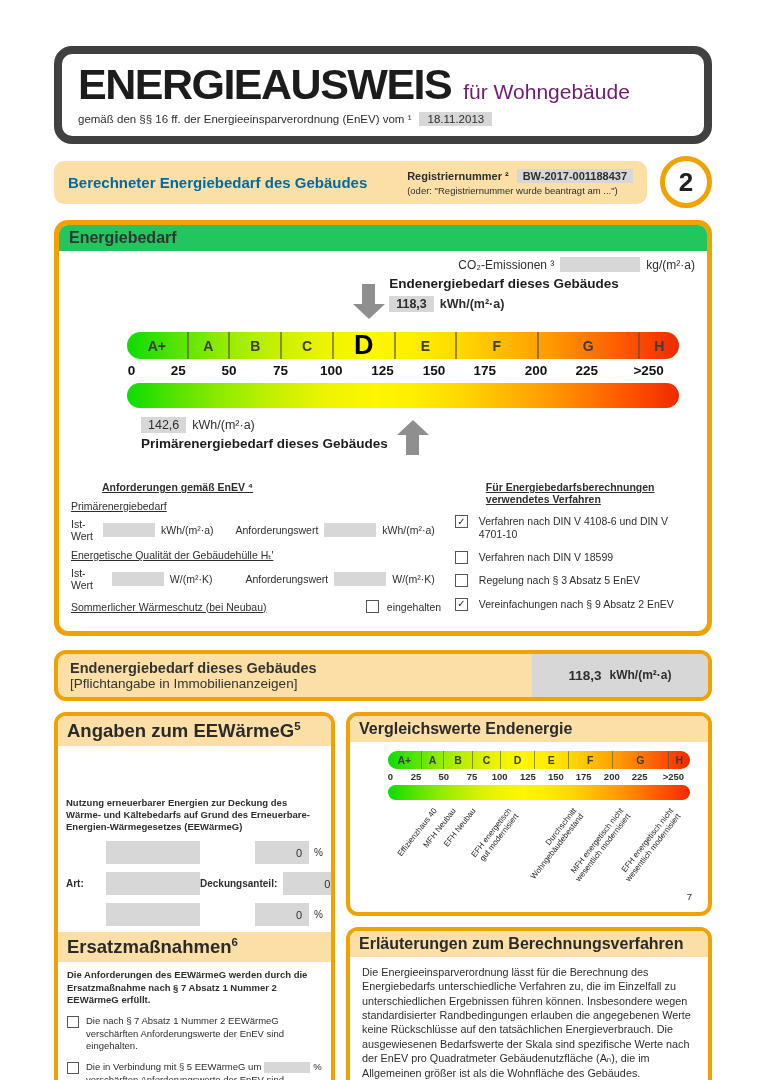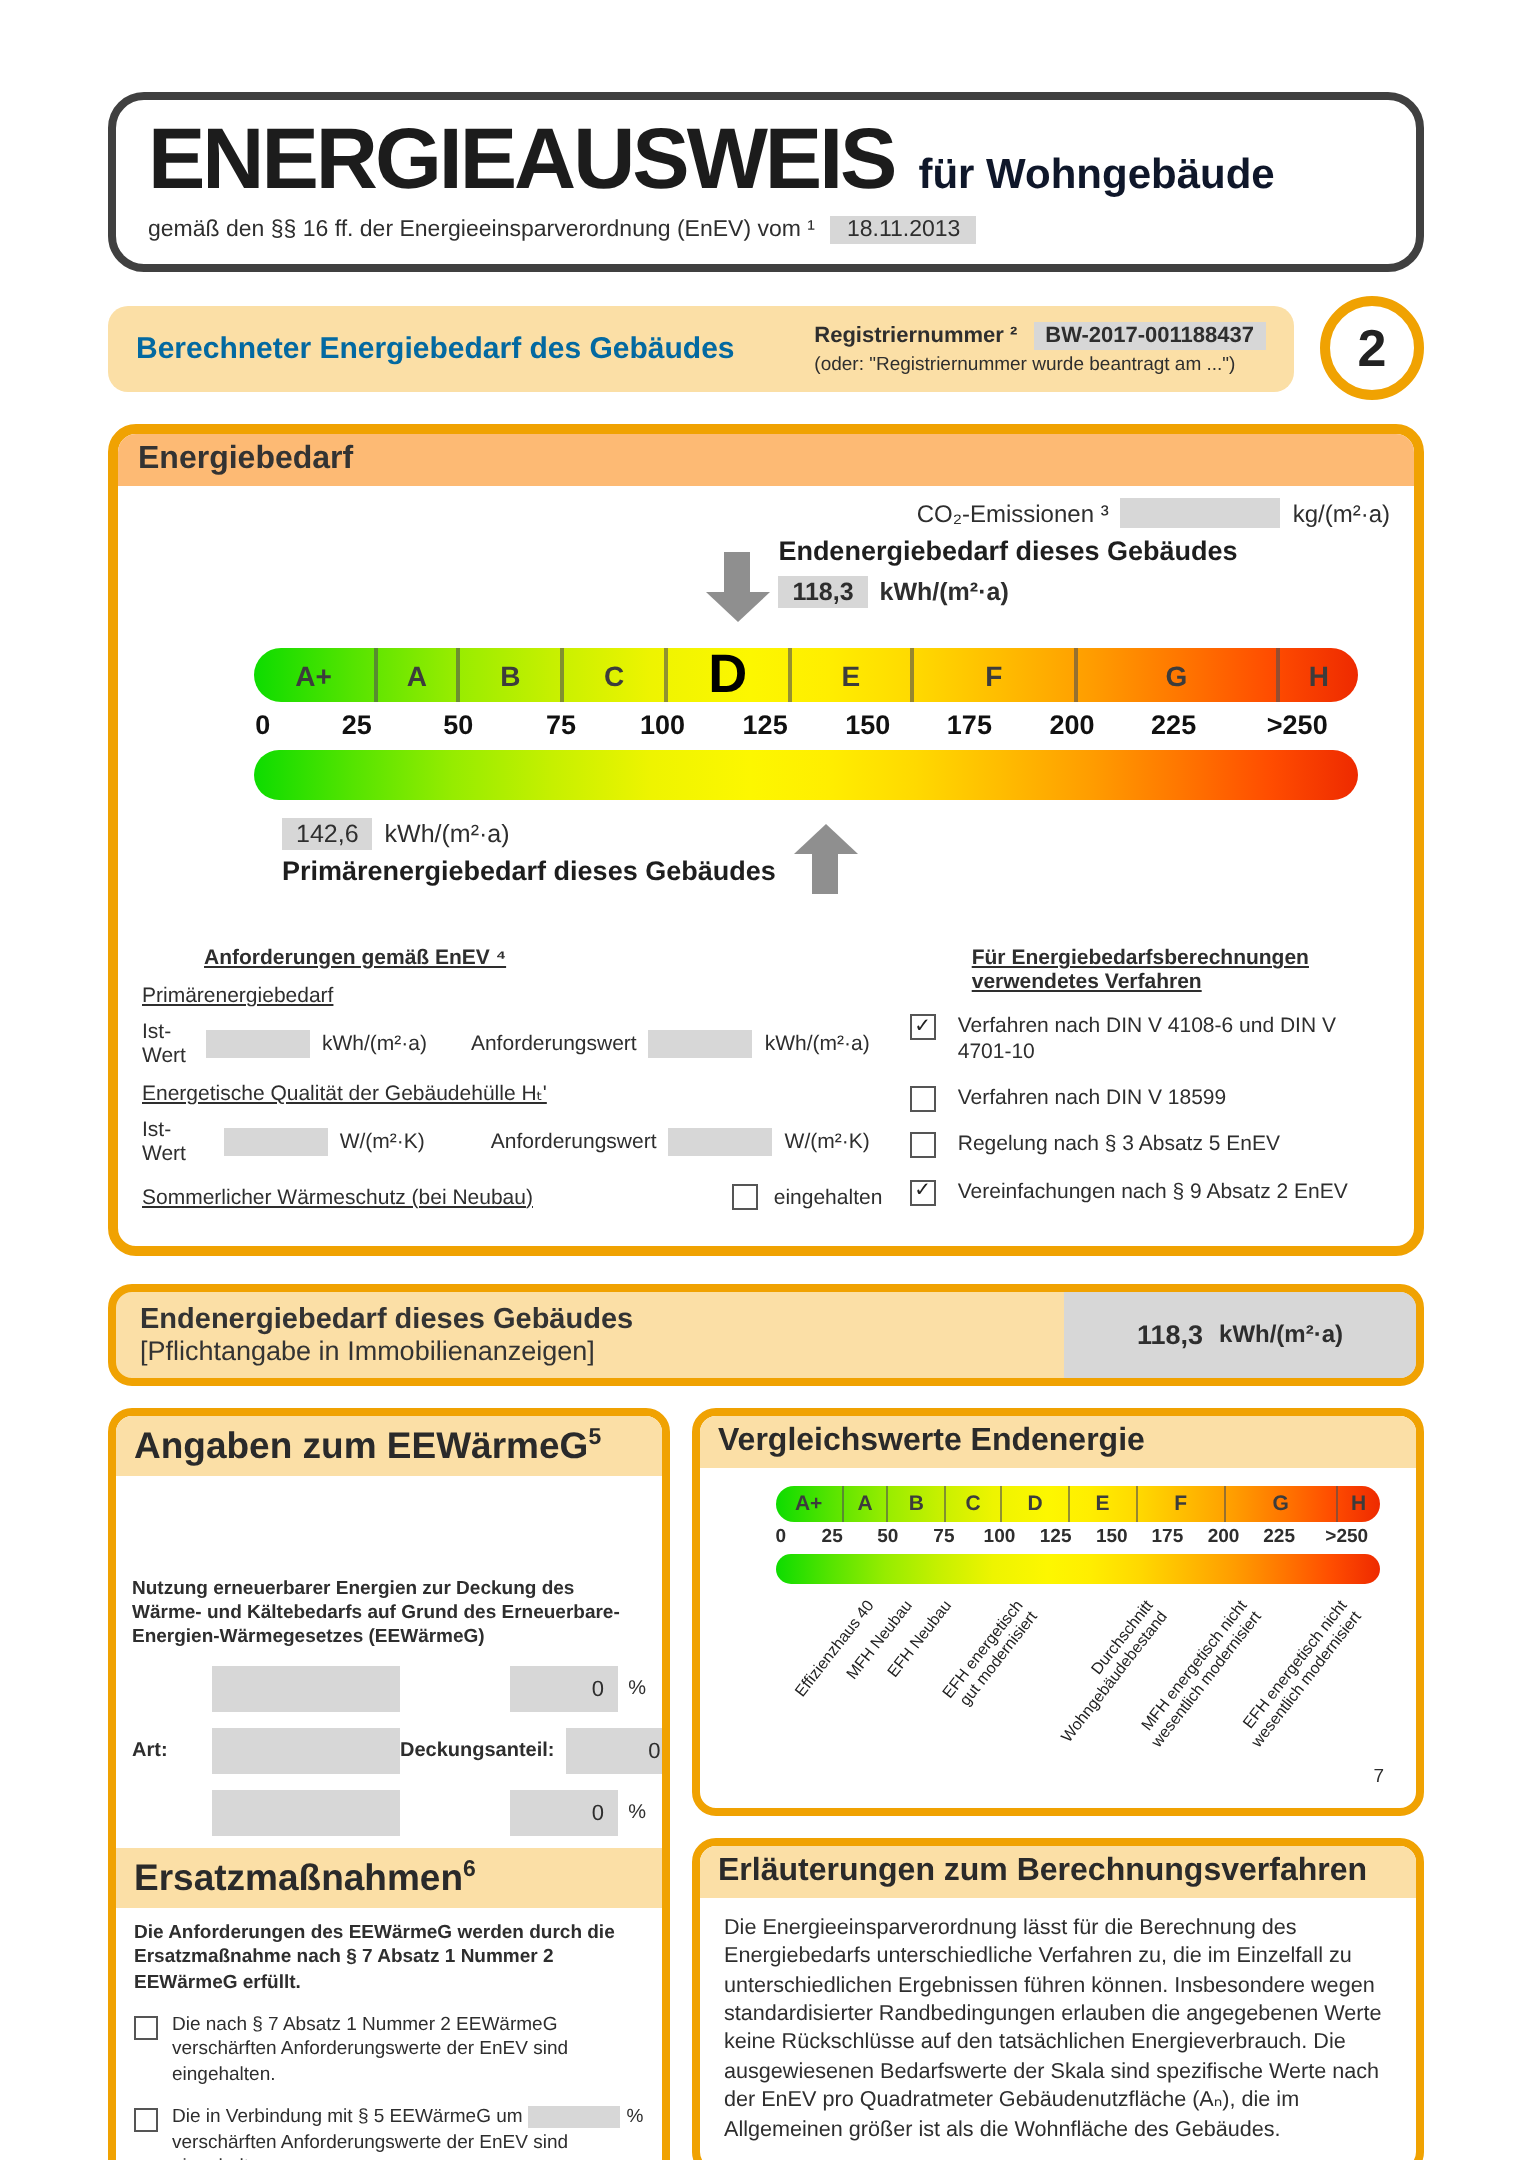--- a/index.html
+++ b/index.html
@@ -16,7 +16,7 @@
   sup{font-size:62%;}
 
   
-  .hdr-box{border:4px solid #404040;border-radius:18px;padding:6px 16px 10px;}
+  .hdr-box{border:8px solid #404040;border-radius:18px;padding:6px 16px 10px;}
   .hdr-title-row{display:flex;align-items:baseline;gap:12px;}
   .hdr-title{font-size:43px;font-weight:bold;letter-spacing:-1.5px;color:#1c1c1c;}
   .hdr-sub{font-size:21px;font-weight:bold;color:#0f172a;}

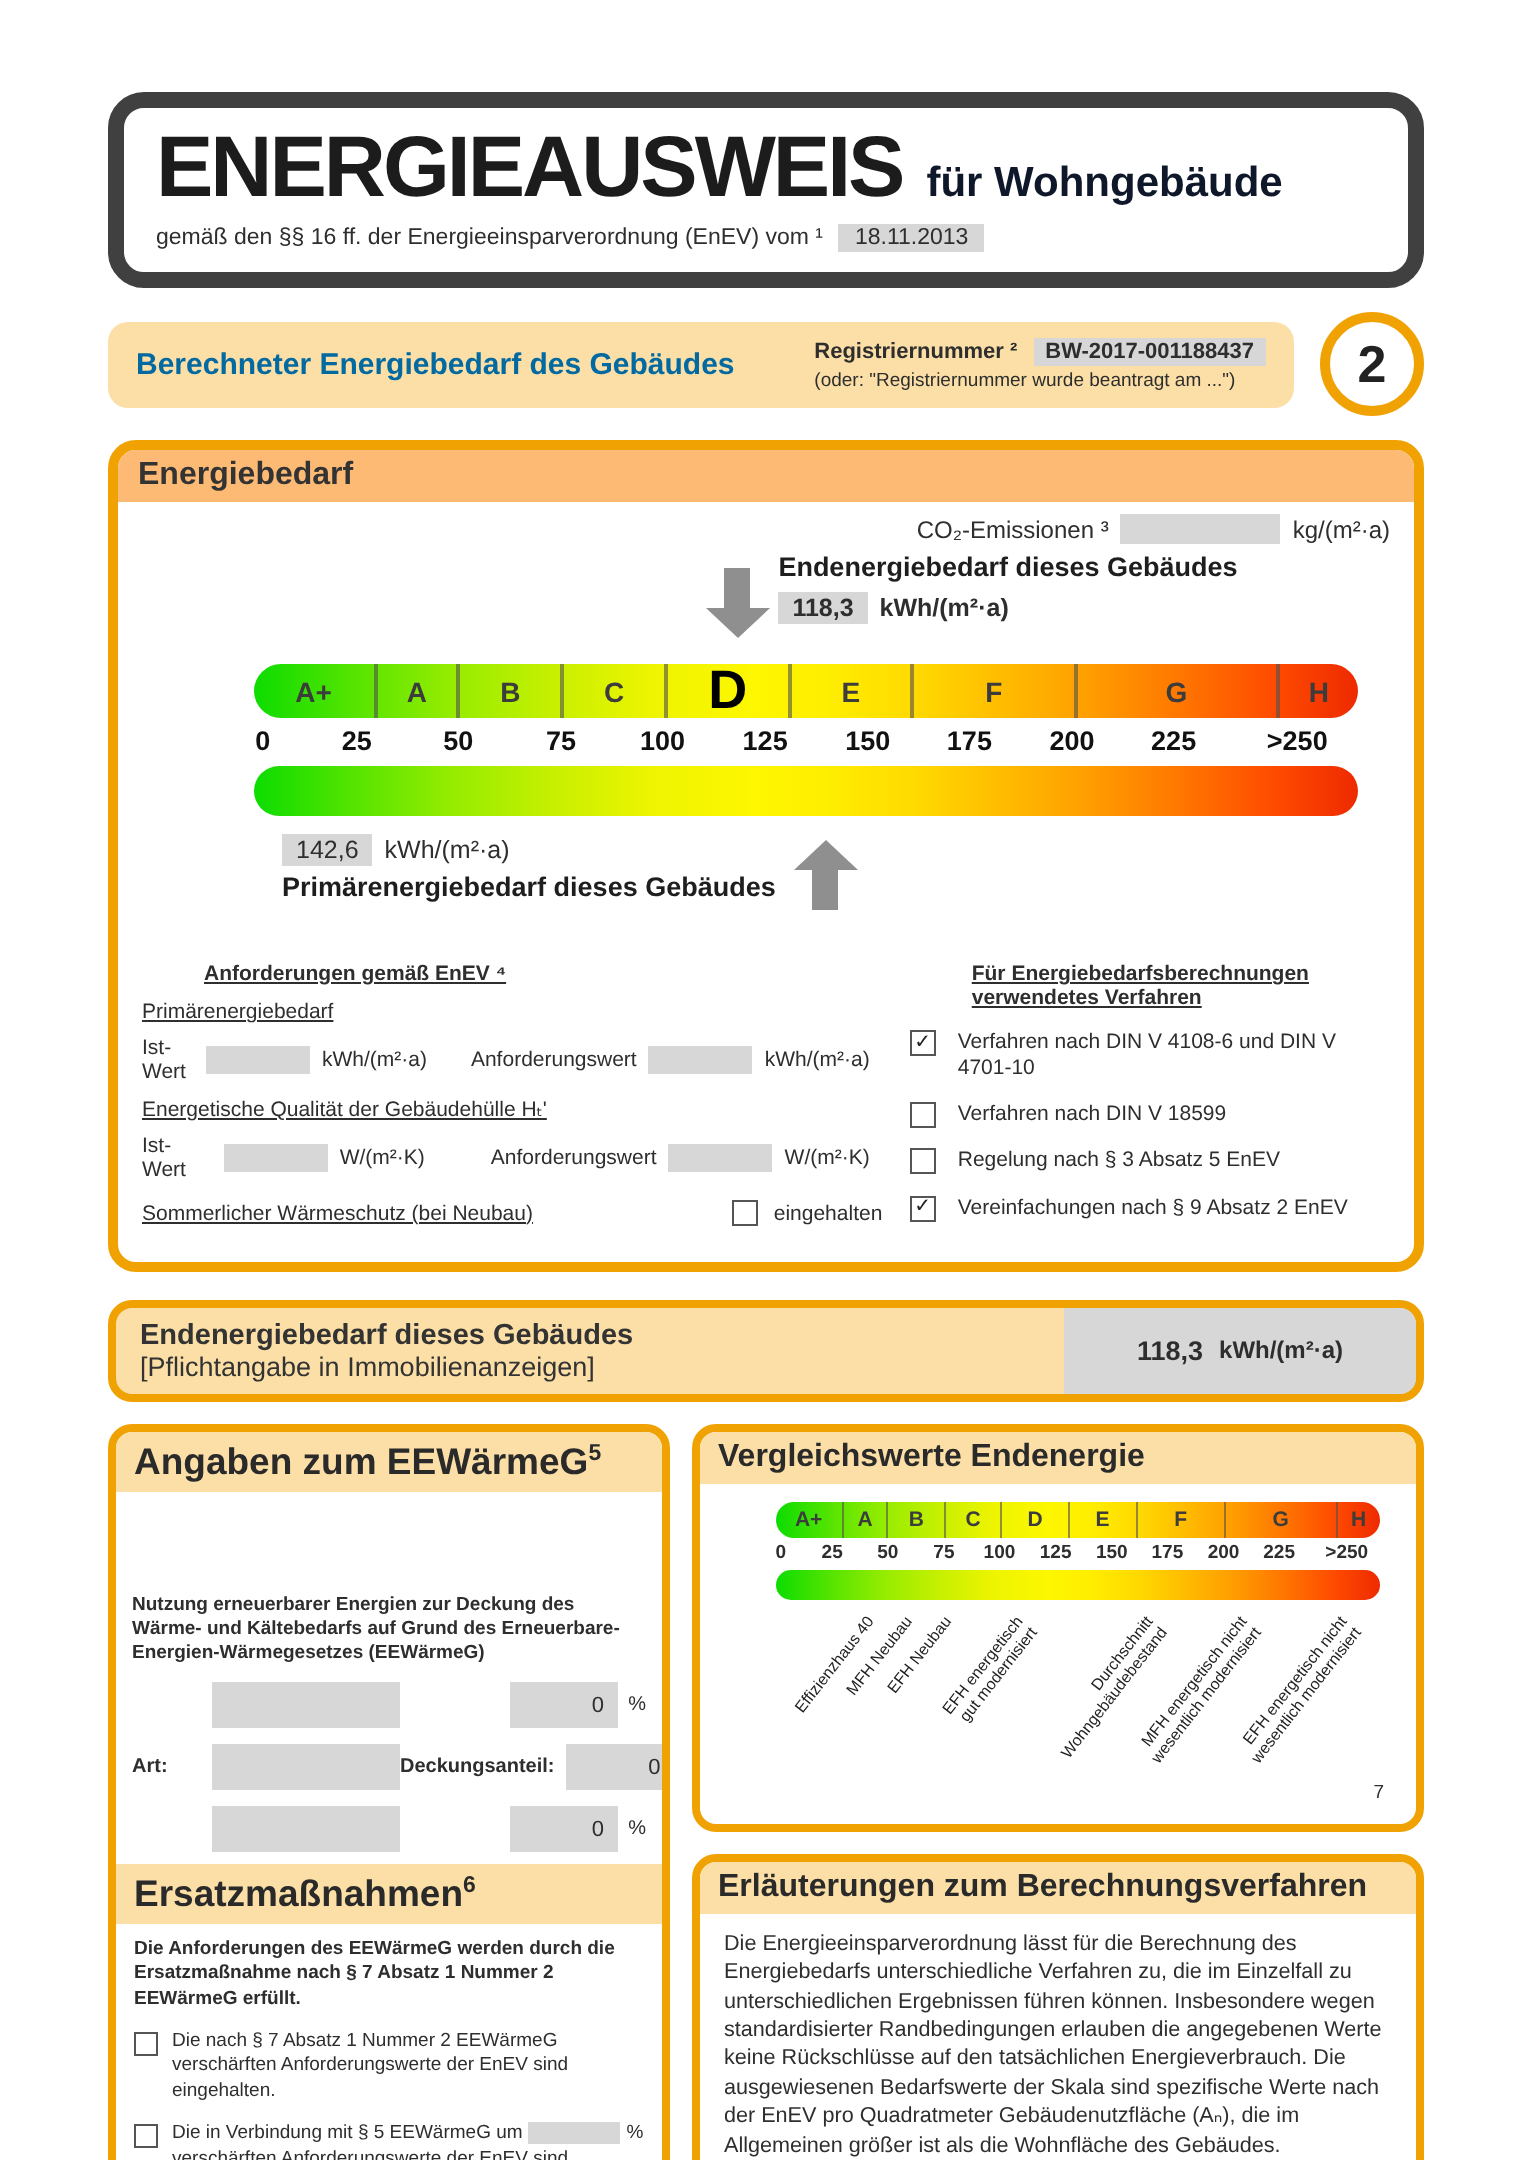--- a/index.html
+++ b/index.html
@@ -19,7 +19,7 @@
   .hdr-box{border:8px solid #404040;border-radius:18px;padding:6px 16px 10px;}
   .hdr-title-row{display:flex;align-items:baseline;gap:12px;}
   .hdr-title{font-size:43px;font-weight:bold;letter-spacing:-1.5px;color:#1c1c1c;}
-  .hdr-sub{font-size:21px;font-weight:bold;color:#0f172a;}
+  .hdr-sub{font-size:21px;font-weight:normal;color:#701a75;}
   .hdr-law{font-size:11.5px;margin-top:3px;display:flex;align-items:center;gap:8px;}
   .hdr-date{padding:1px 8px;font-size:11.5px;}
 

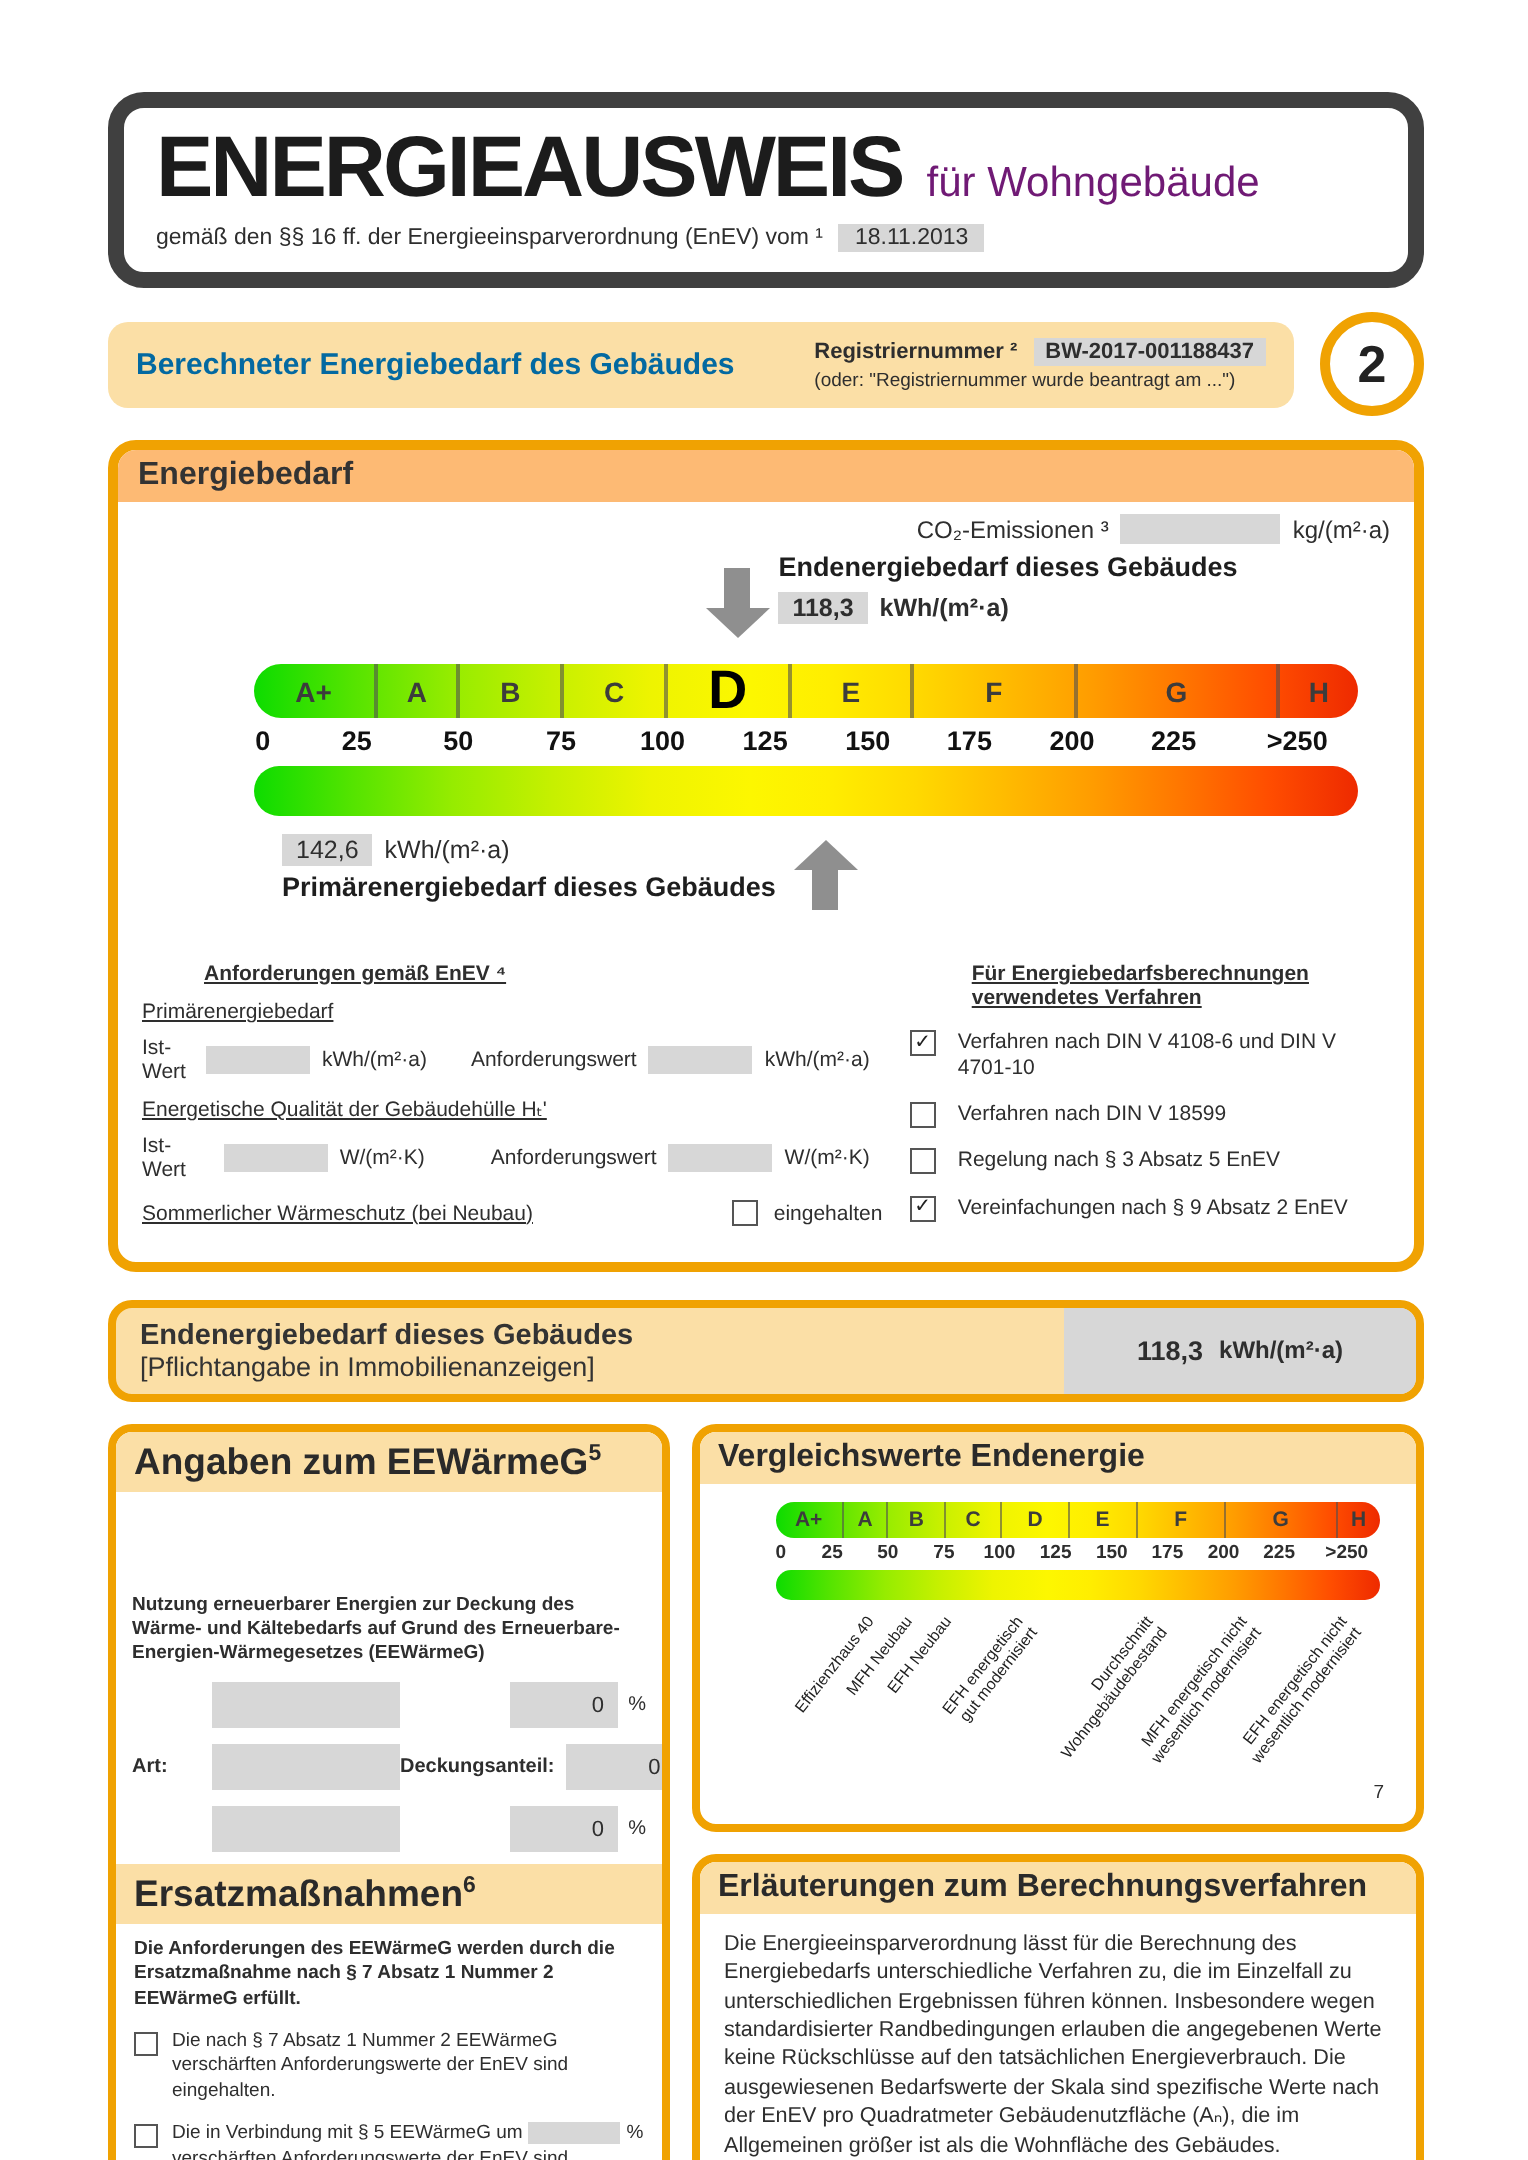--- a/index.html
+++ b/index.html
@@ -35,7 +35,7 @@
 
   
   .box{border:5px solid #f0a202;border-radius:14px;margin-top:12px;overflow:hidden;background:#fff;}
-  .box-strip{background:#fdba74;padding:4px 10px;font-size:16px;font-weight:bold;color:#333;}
+  .box-strip{background:#22c55e;padding:4px 10px;font-size:16px;font-weight:bold;color:#333;}
 
   
   .eb-body{padding:6px 12px 10px;}

